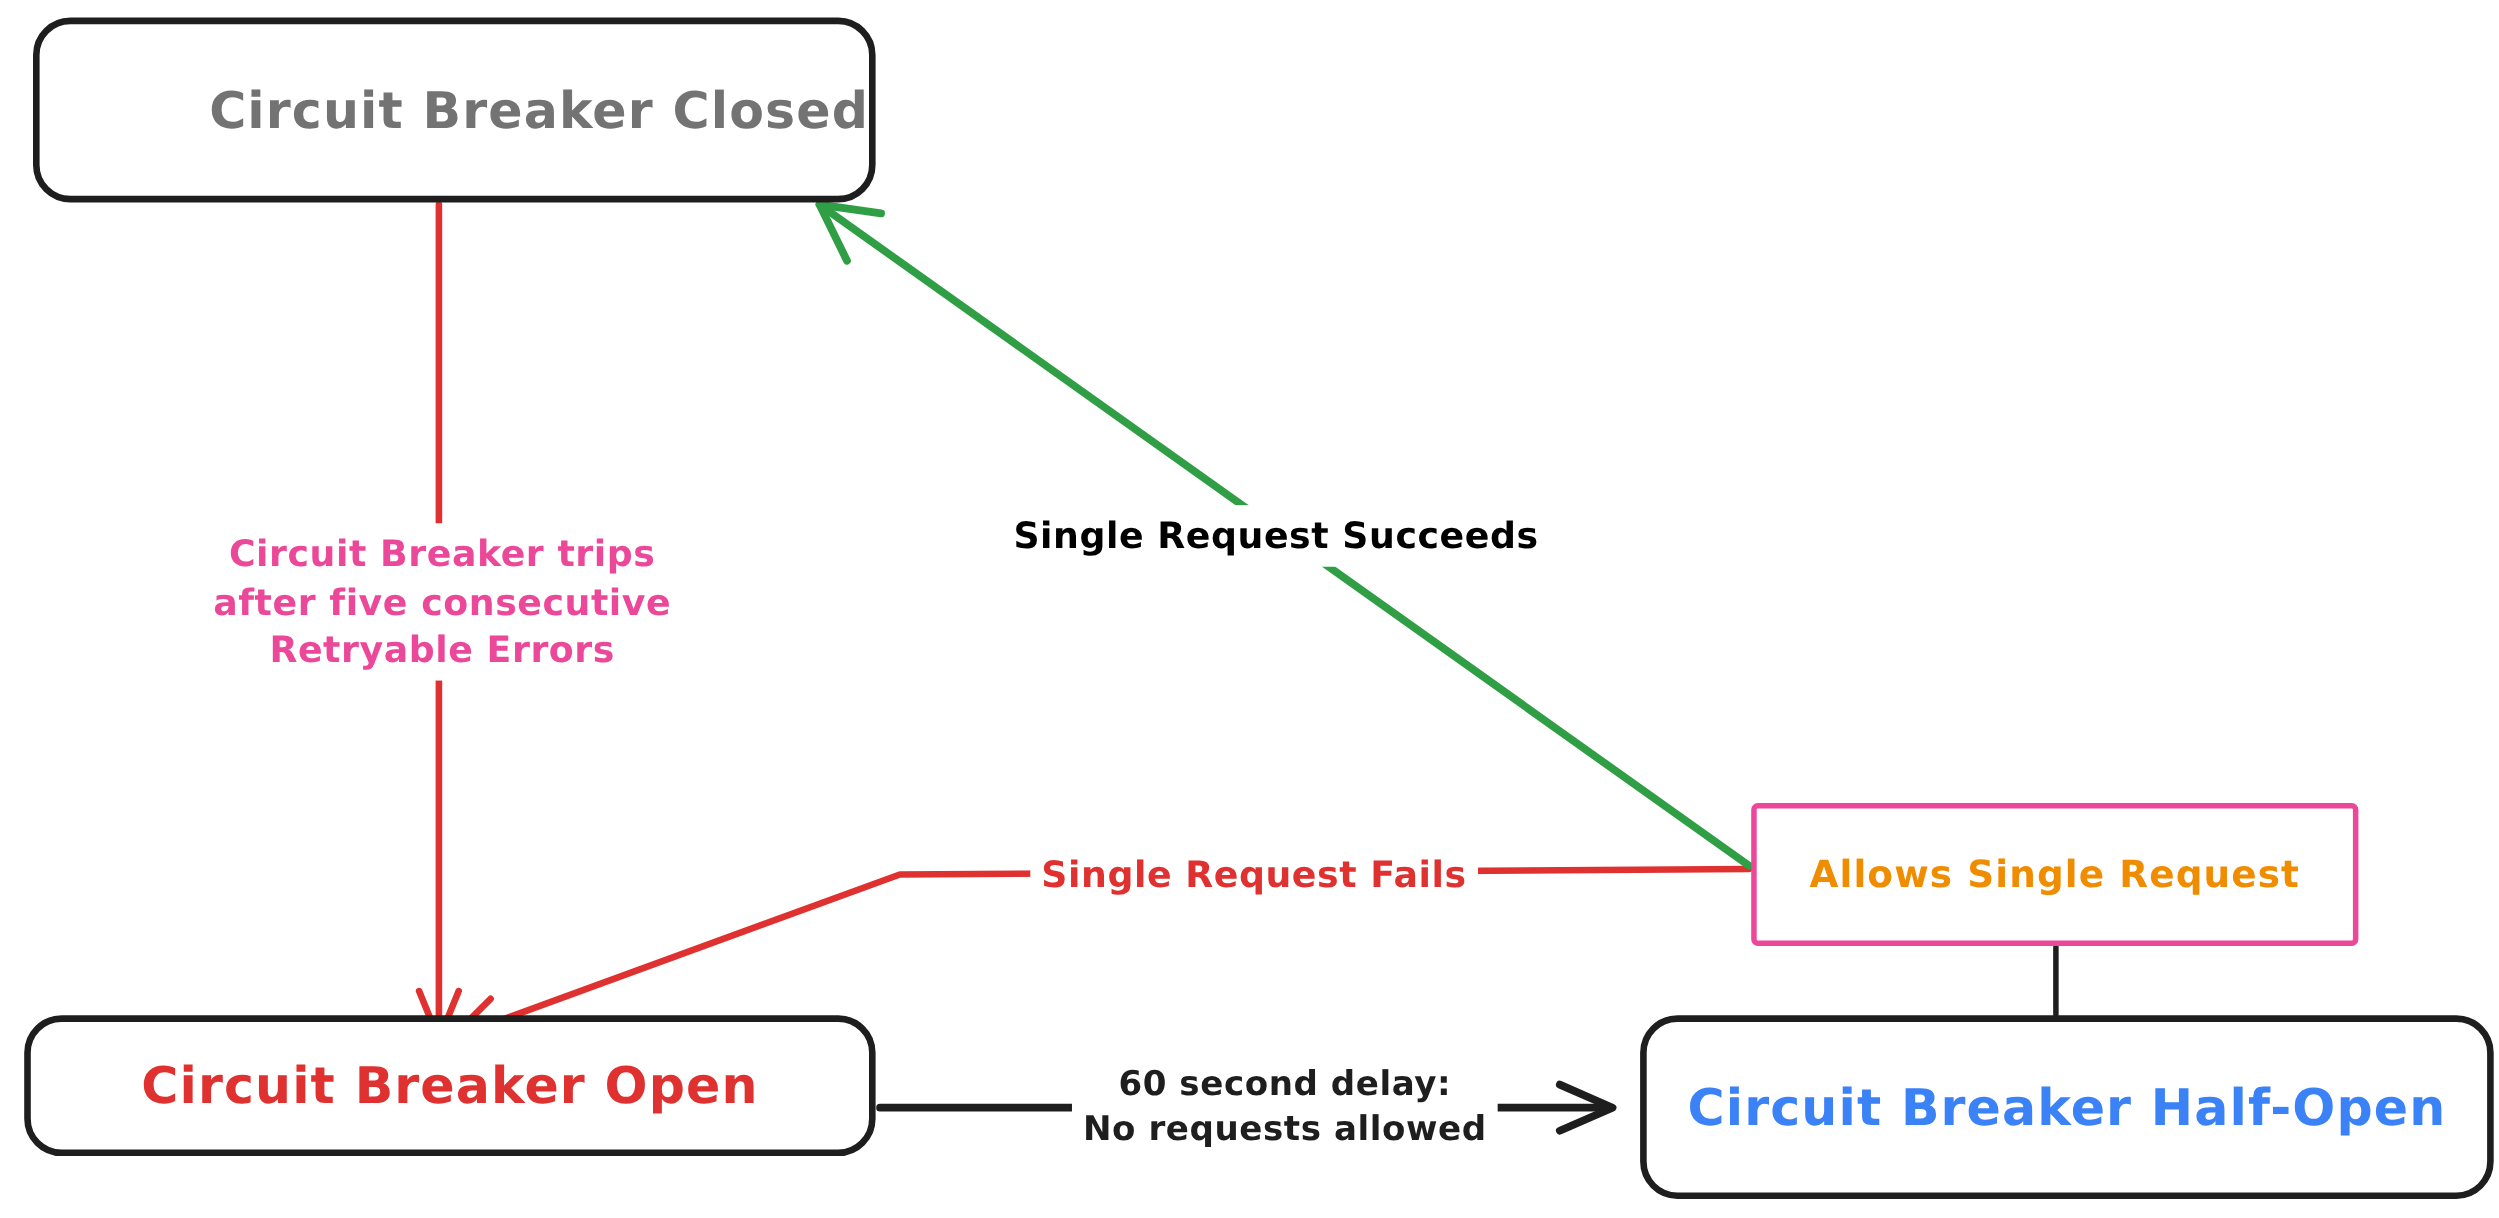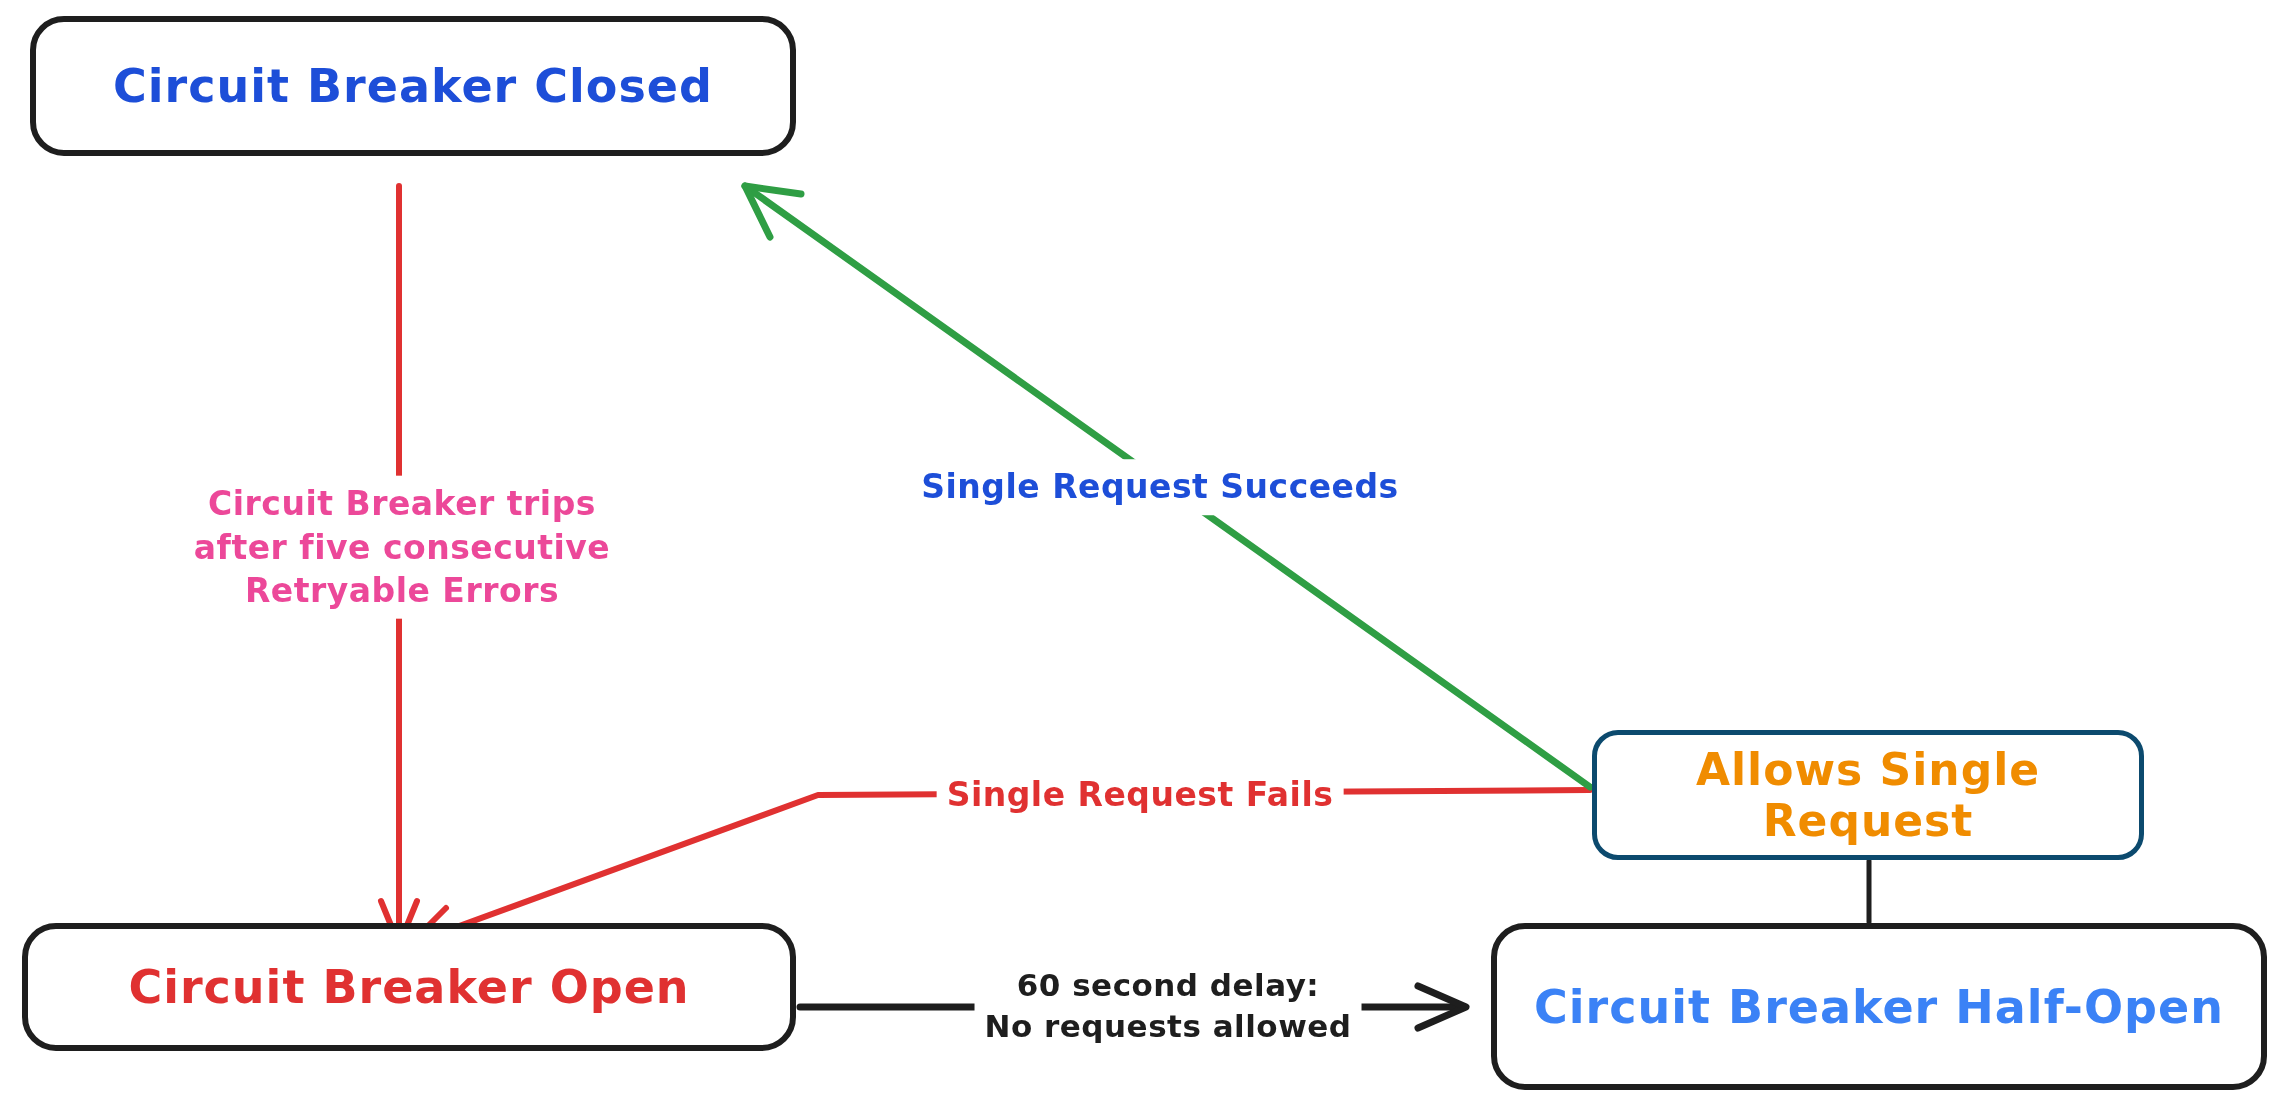--- a/index.html
+++ b/index.html
@@ -49,7 +49,7 @@
     border-radius: 26px;
     font-size: 44px;
   }
-  .node-closed    { left: 30px;   top: 16px;  width: 766px; height: 140px; color: #1d4ed8; }
+  .node-closed    { left: 30px;   top: 16px;  width: 766px; height: 168px; color: #737373; justify-content: flex-end; }
   .node-open      { left: 22px;   top: 923px; width: 774px; height: 128px; color: #e03131; }
   .node-halfopen  { left: 1476px; top: 923px; width: 776px; height: 167px; color: #3b82f6; margin-left: 15px; }
   .node-allows    { left: 1592px; top: 730px; width: 552px; height: 130px; color: #f08c00; }

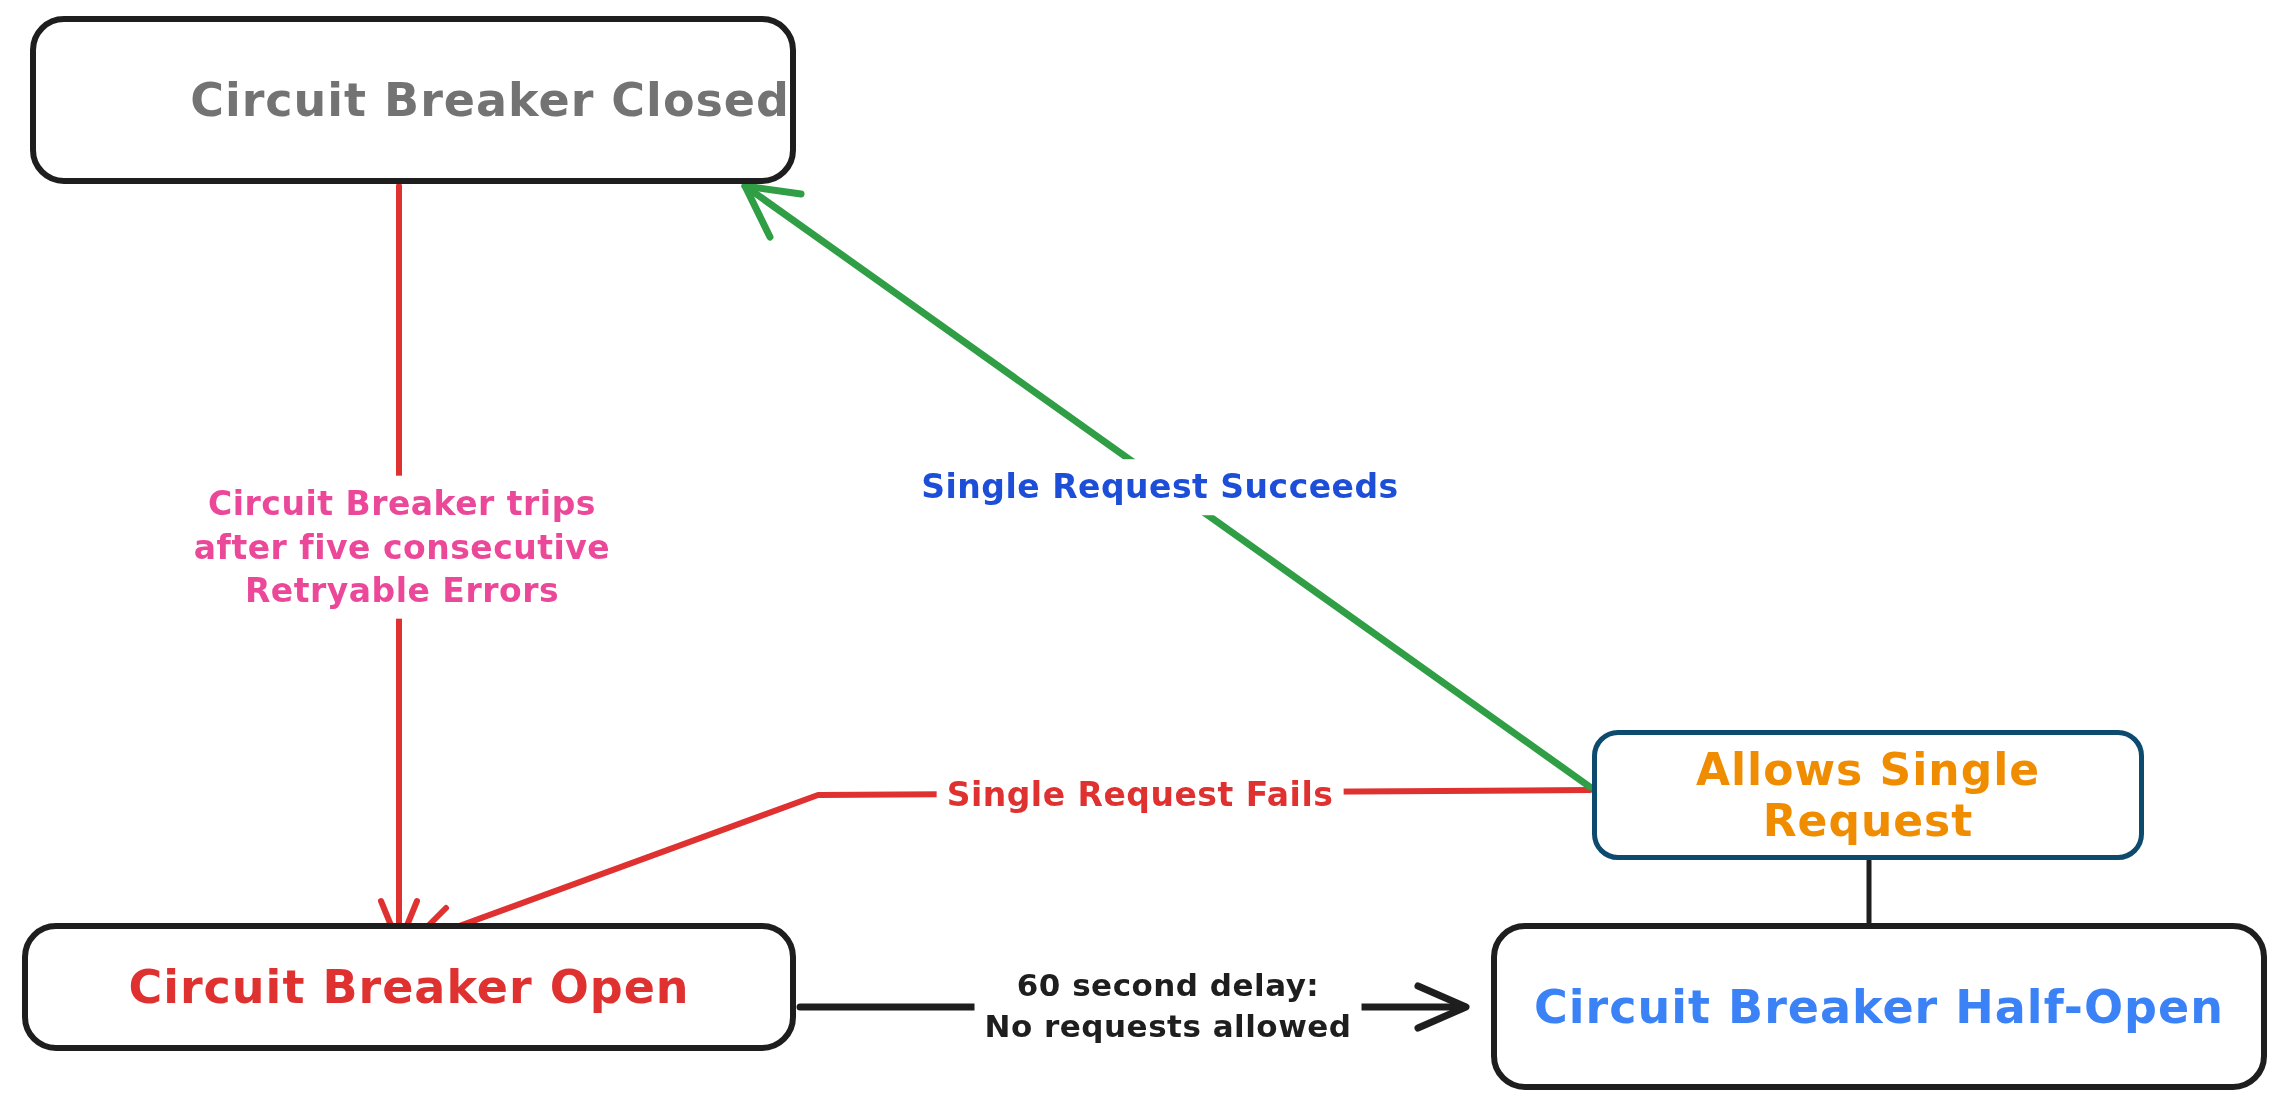--- a/index.html
+++ b/index.html
@@ -68,7 +68,7 @@
     white-space: nowrap;
   }
   .label-trip     { left: 402px;  top: 547px;  color: #ec4899; }
-  .label-succeeds { left: 1160px; top: 487px;  color: #1d4ed8; }
+  .label-succeeds { left: 1160px; top: 487px;  color: #000000; }
   .label-fails    { left: 1140px; top: 795px;  color: #e03131; text-align: right; }
   .label-delay    { left: 1168px; top: 1006px; color: #1e1e1e; font-size: 31px; }
 </style>

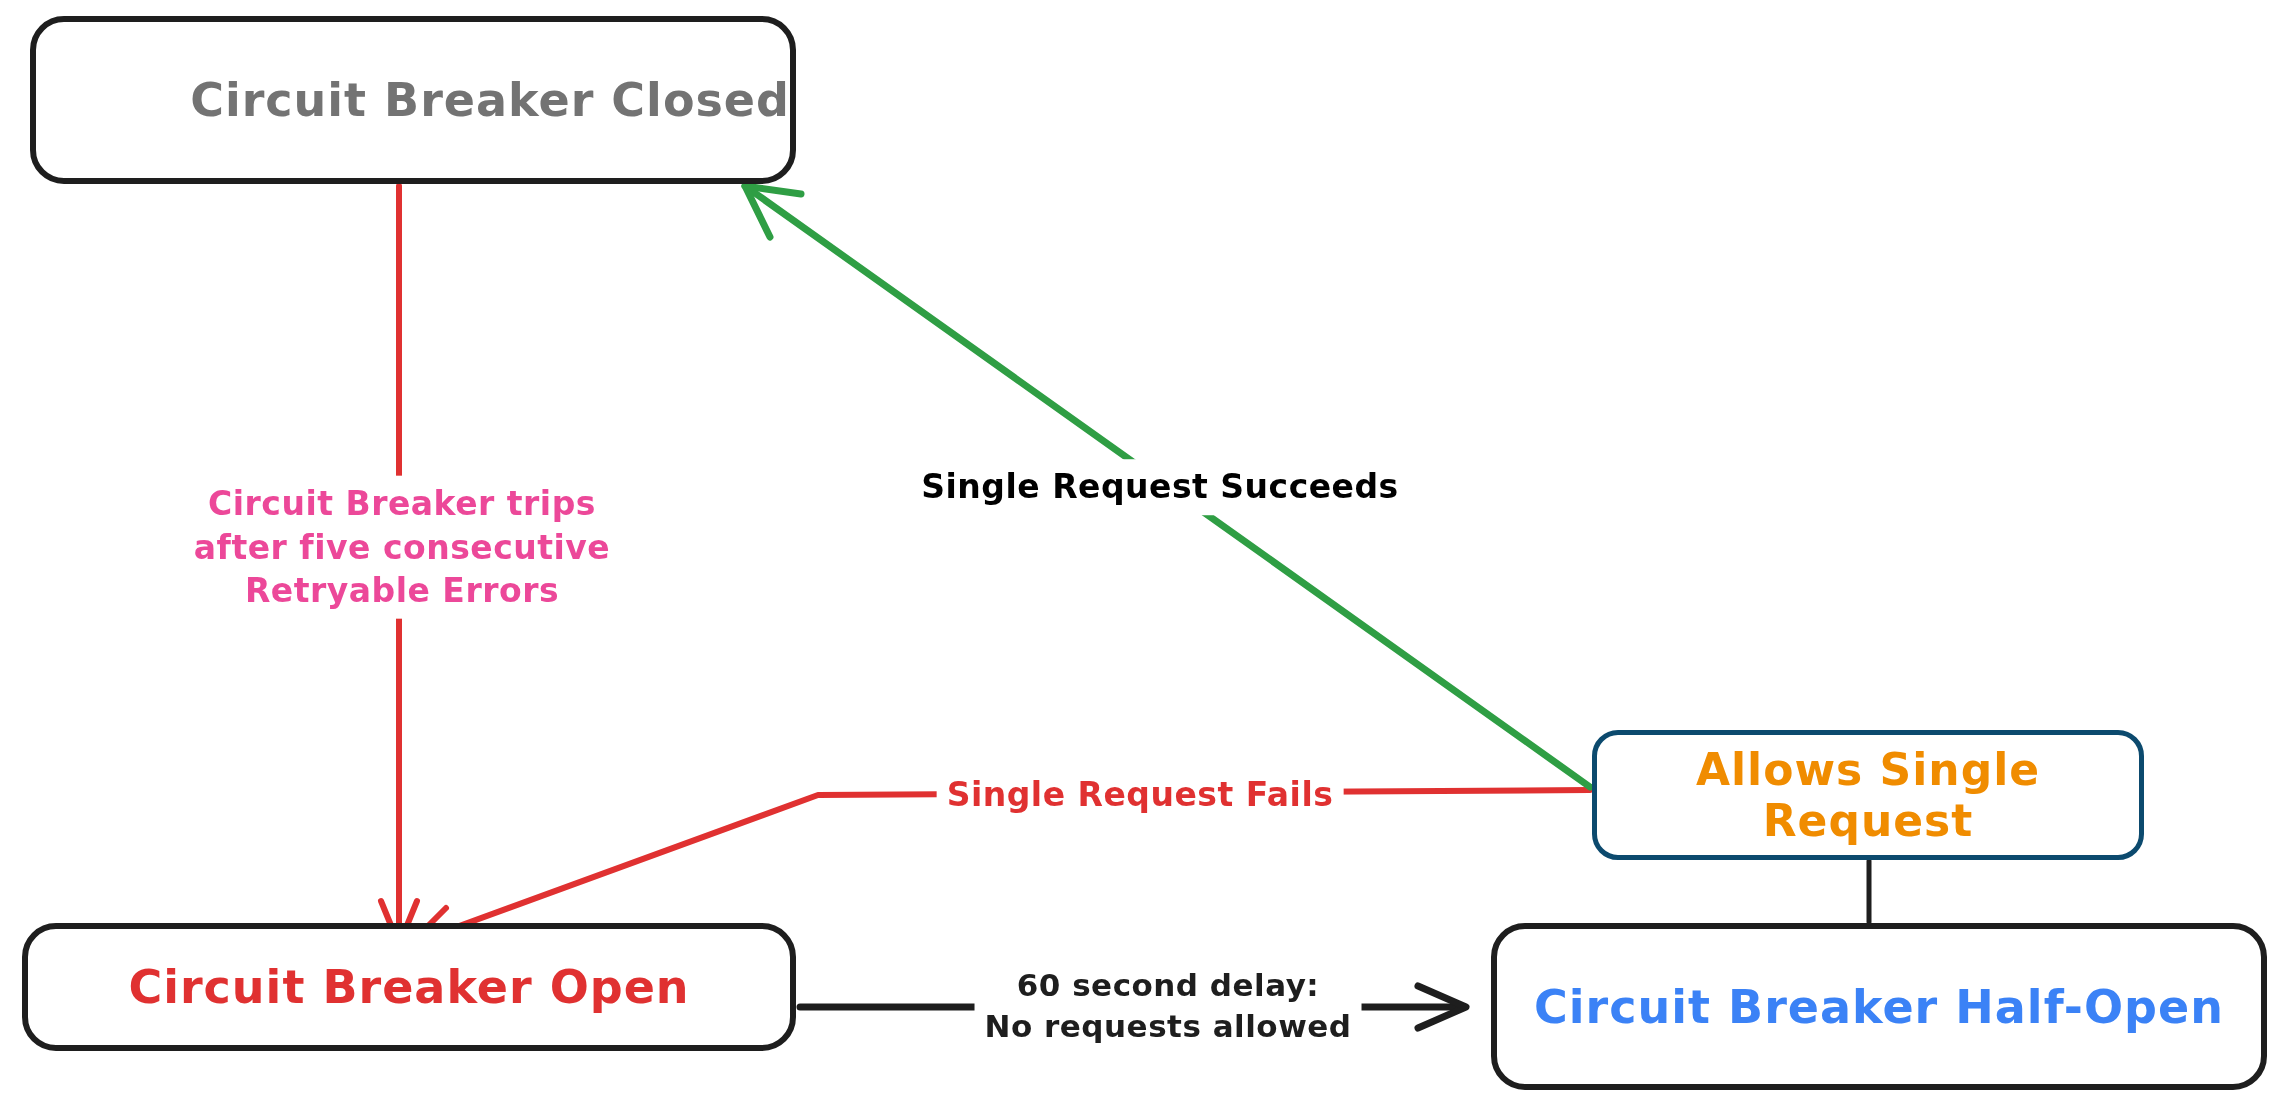--- a/index.html
+++ b/index.html
@@ -45,9 +45,9 @@
     font-size: 46px;
   }
   .node.sub {
-    border: 5px solid #0c4a6e;
-    border-radius: 26px;
-    font-size: 44px;
+    border: 5px solid #ec4899;
+    border-radius: 6px;
+    font-size: 34px;
   }
   .node-closed    { left: 30px;   top: 16px;  width: 766px; height: 168px; color: #737373; justify-content: flex-end; }
   .node-open      { left: 22px;   top: 923px; width: 774px; height: 128px; color: #e03131; }

